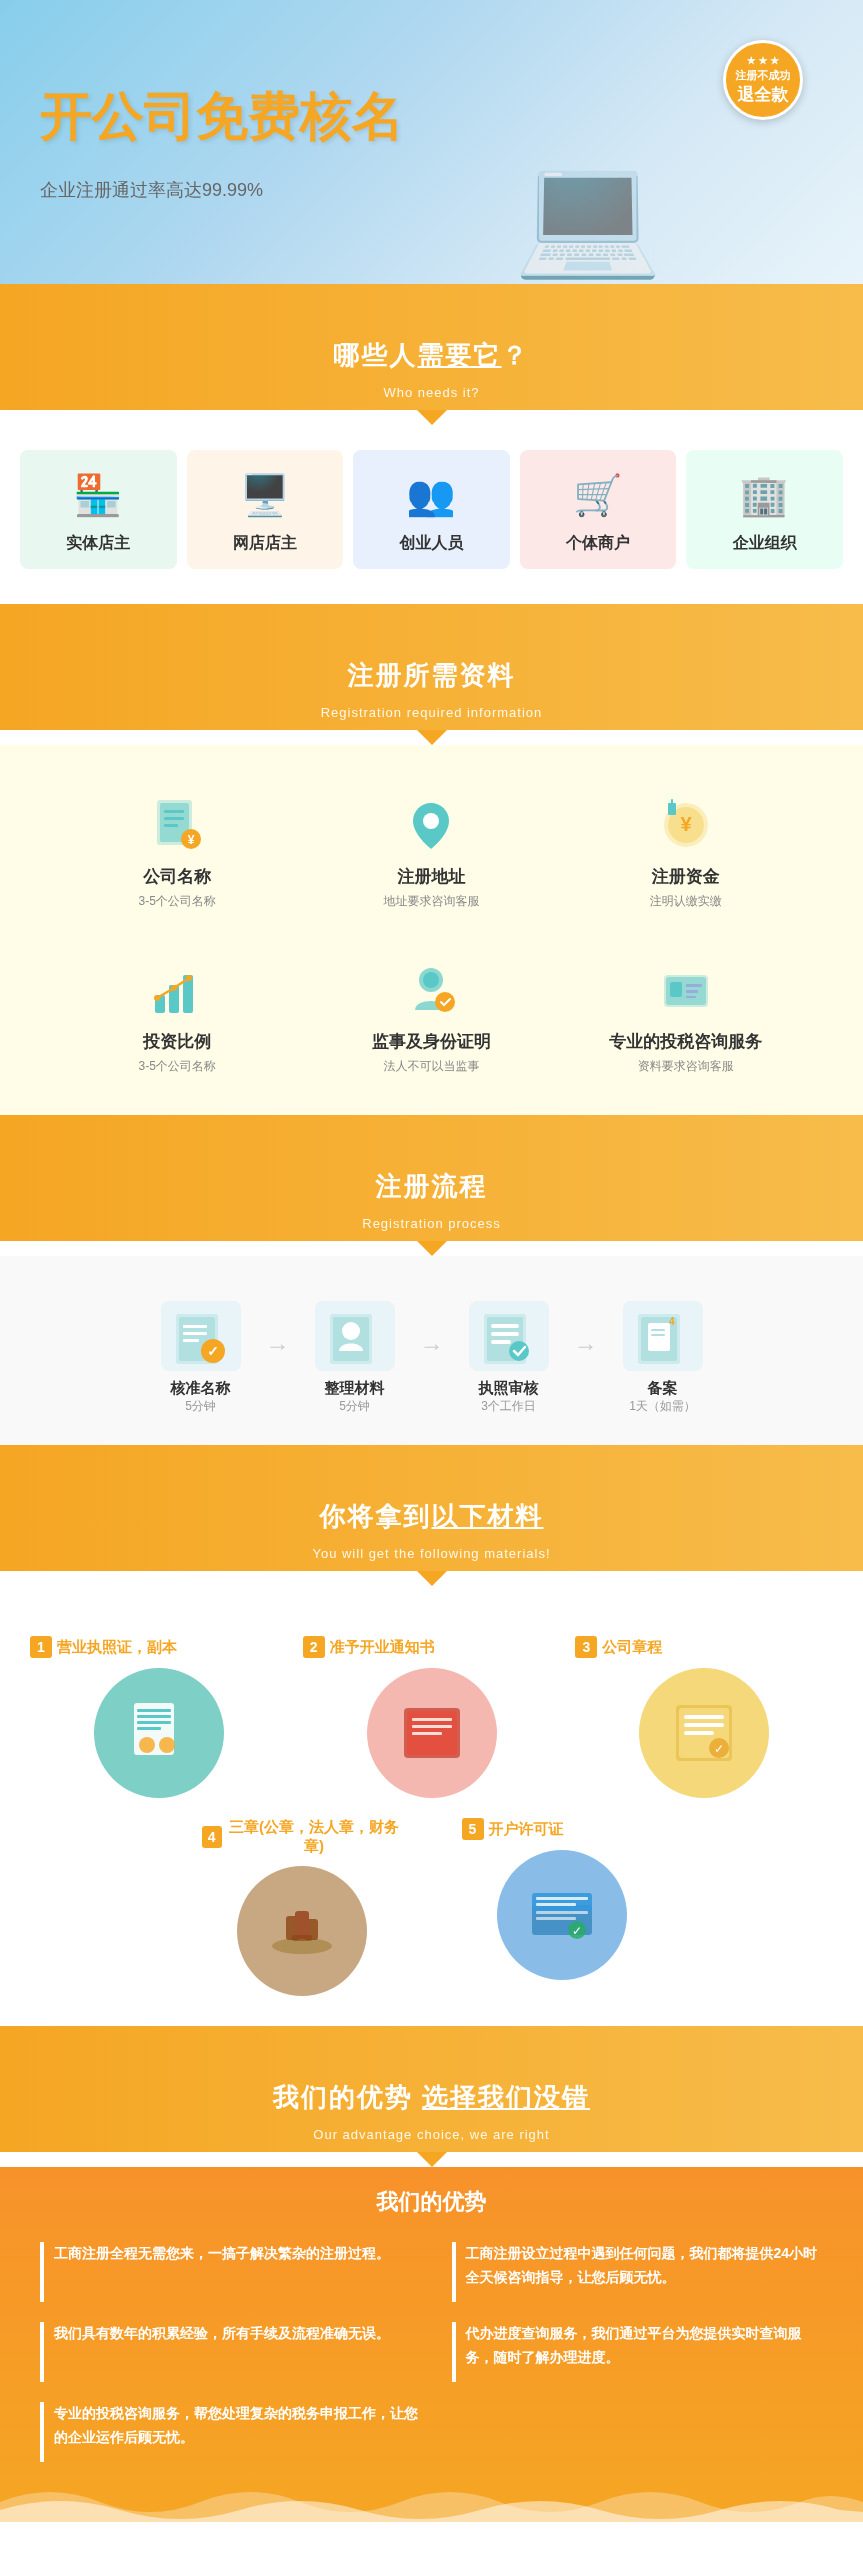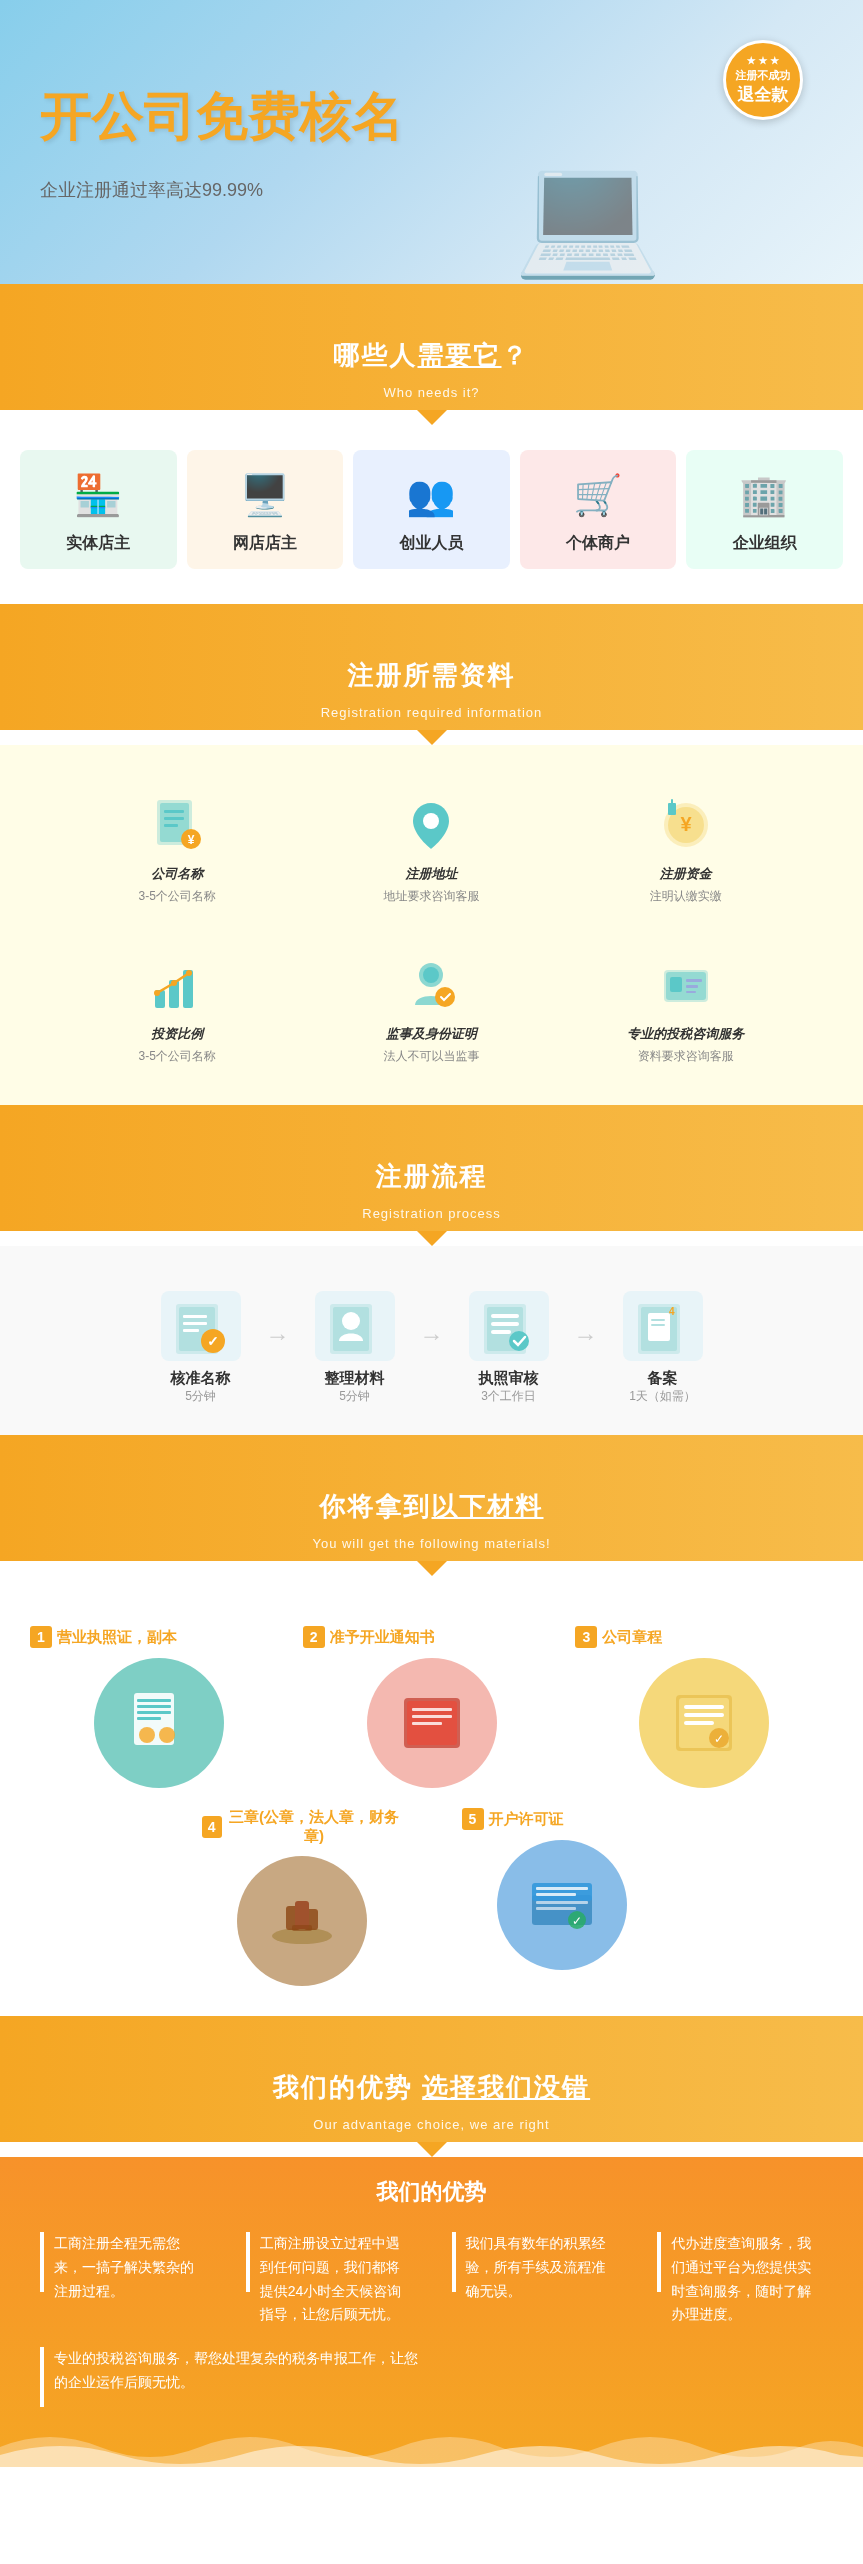--- a/index.html
+++ b/index.html
@@ -139,11 +139,10 @@
       justify-content: center;
     }
     .reg-item-title {
-      font-size: 13px;
+      font-size: 17px;
       font-weight: bold;
       color: #333;
       margin-bottom: 5px;
-      font-style: italic;
     }
     .reg-item-desc {
       font-size: 12px;

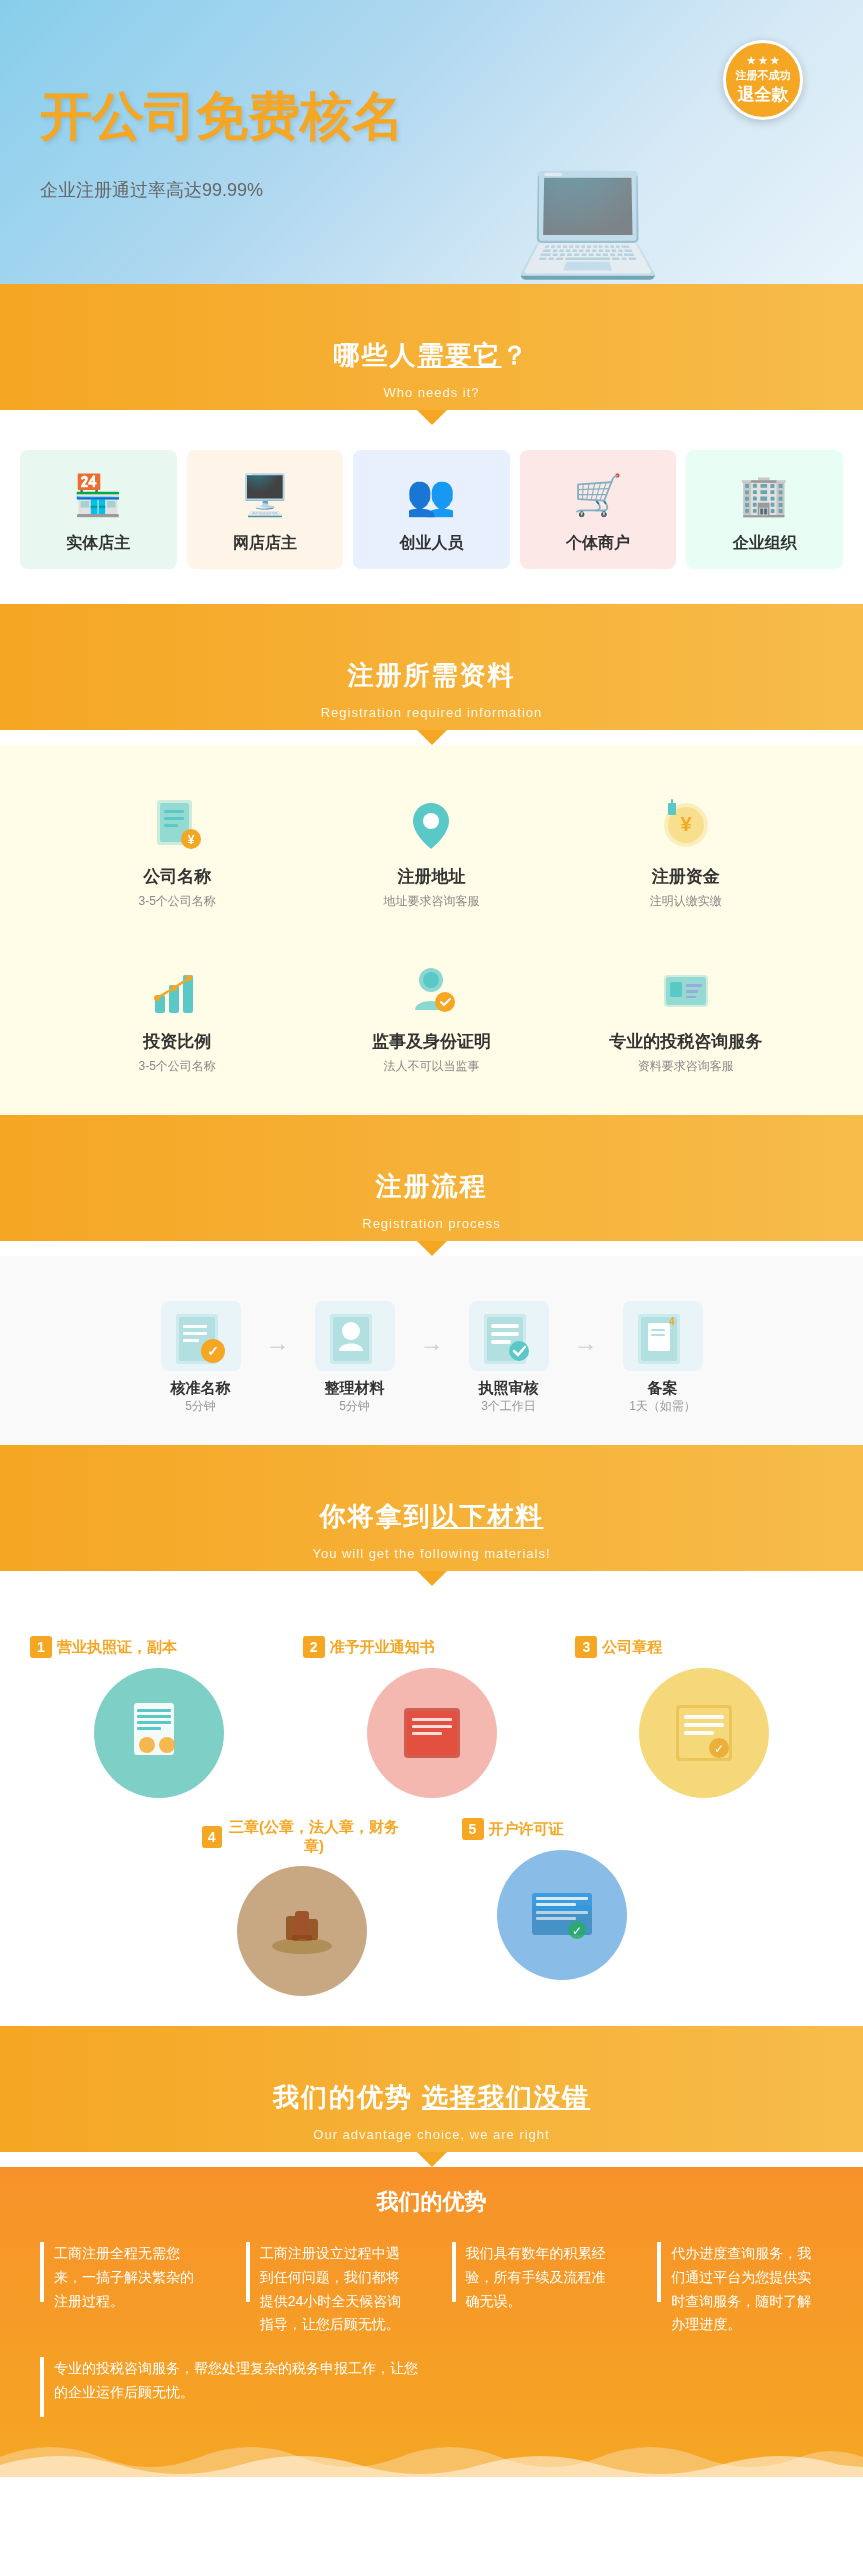--- a/index.html
+++ b/index.html
@@ -269,8 +269,9 @@
     }
     .advantage-grid {
       display: grid;
-      grid-template-columns: 1fr 1fr 1fr 1fr;
+      grid-template-columns: 1fr 1fr;
       gap: 20px 40px;
+      font-weight: bold;
     }
     .advantage-item {
       display: flex;

